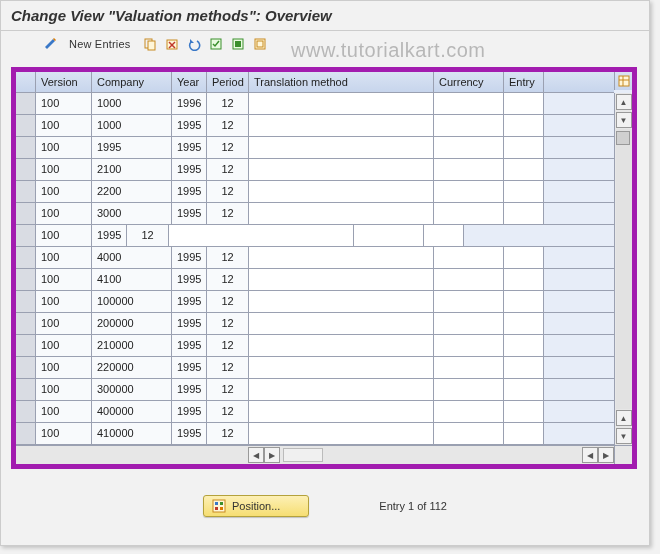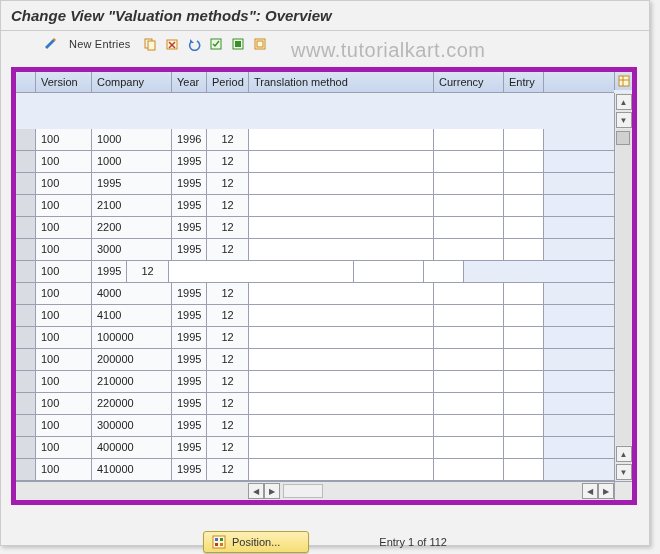--- a/index.html
+++ b/index.html
@@ -91,7 +91,7 @@
   .grid-body {
     display: flex;
   }
-  .grid-rows { flex: 1; margin-top: 36px; }
+  .grid-rows { flex: 1; }
   .grow {
     display: flex;
     border-bottom: 1px solid #9aa0b1;

